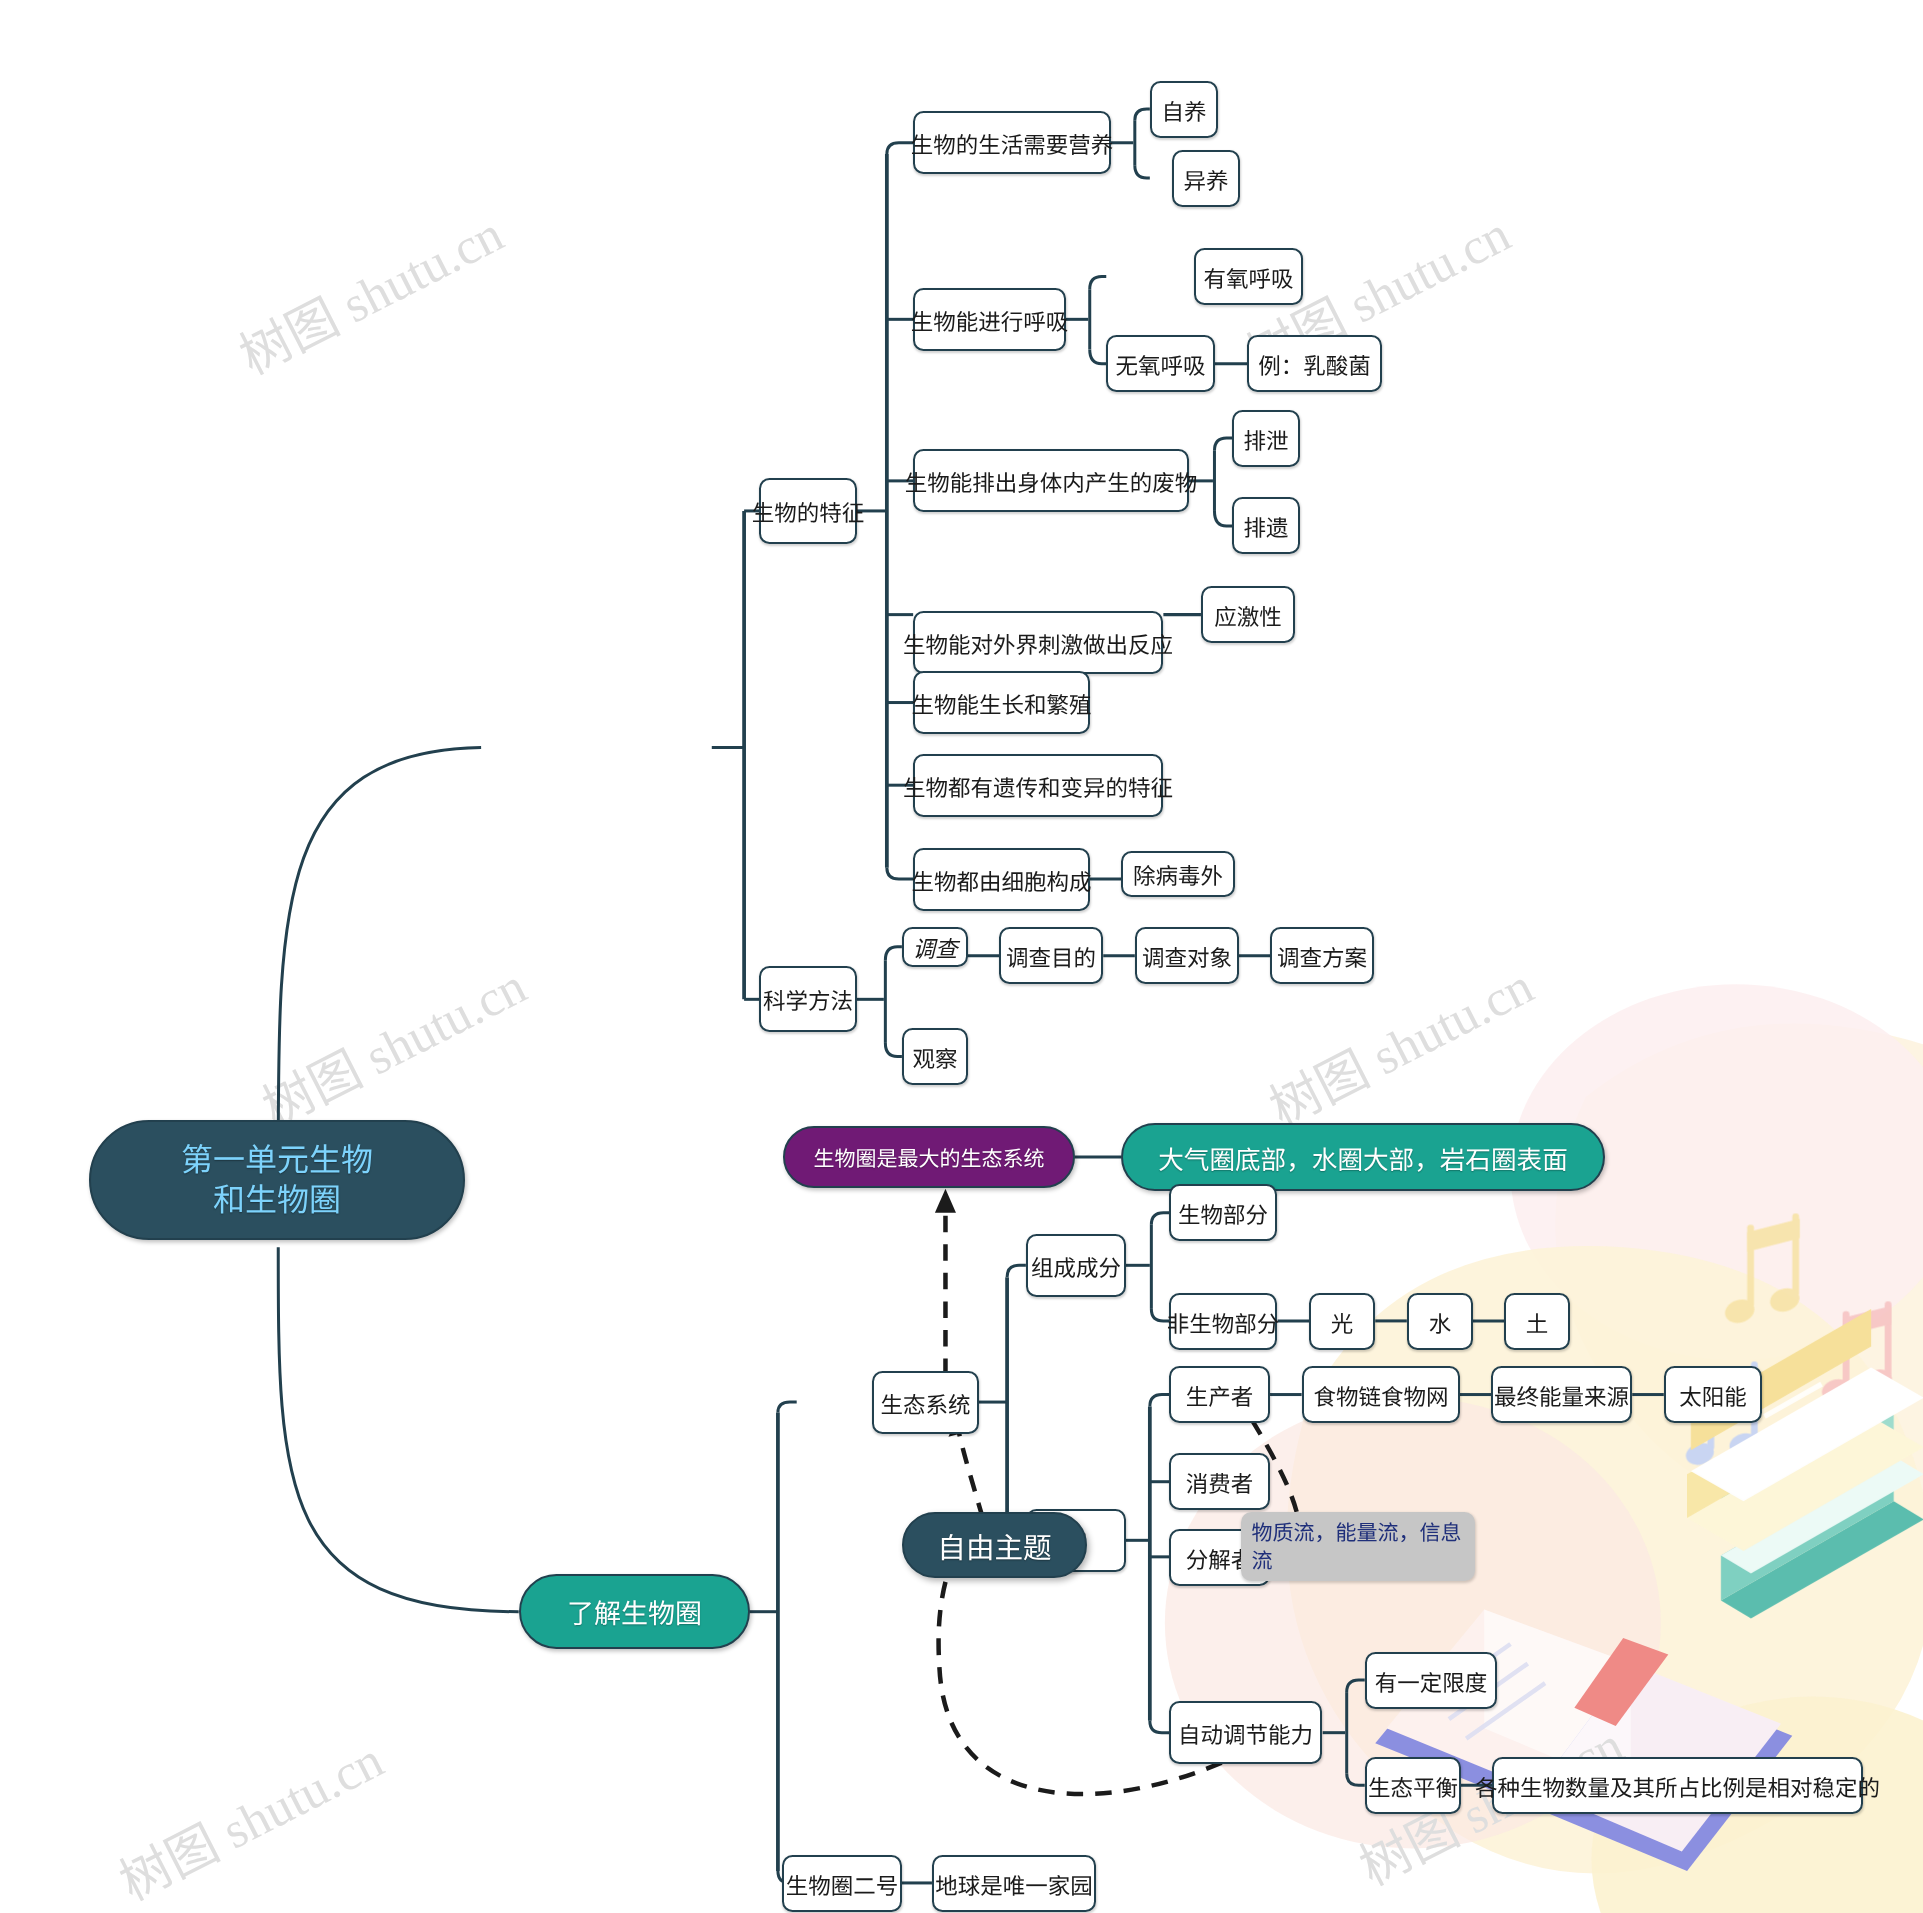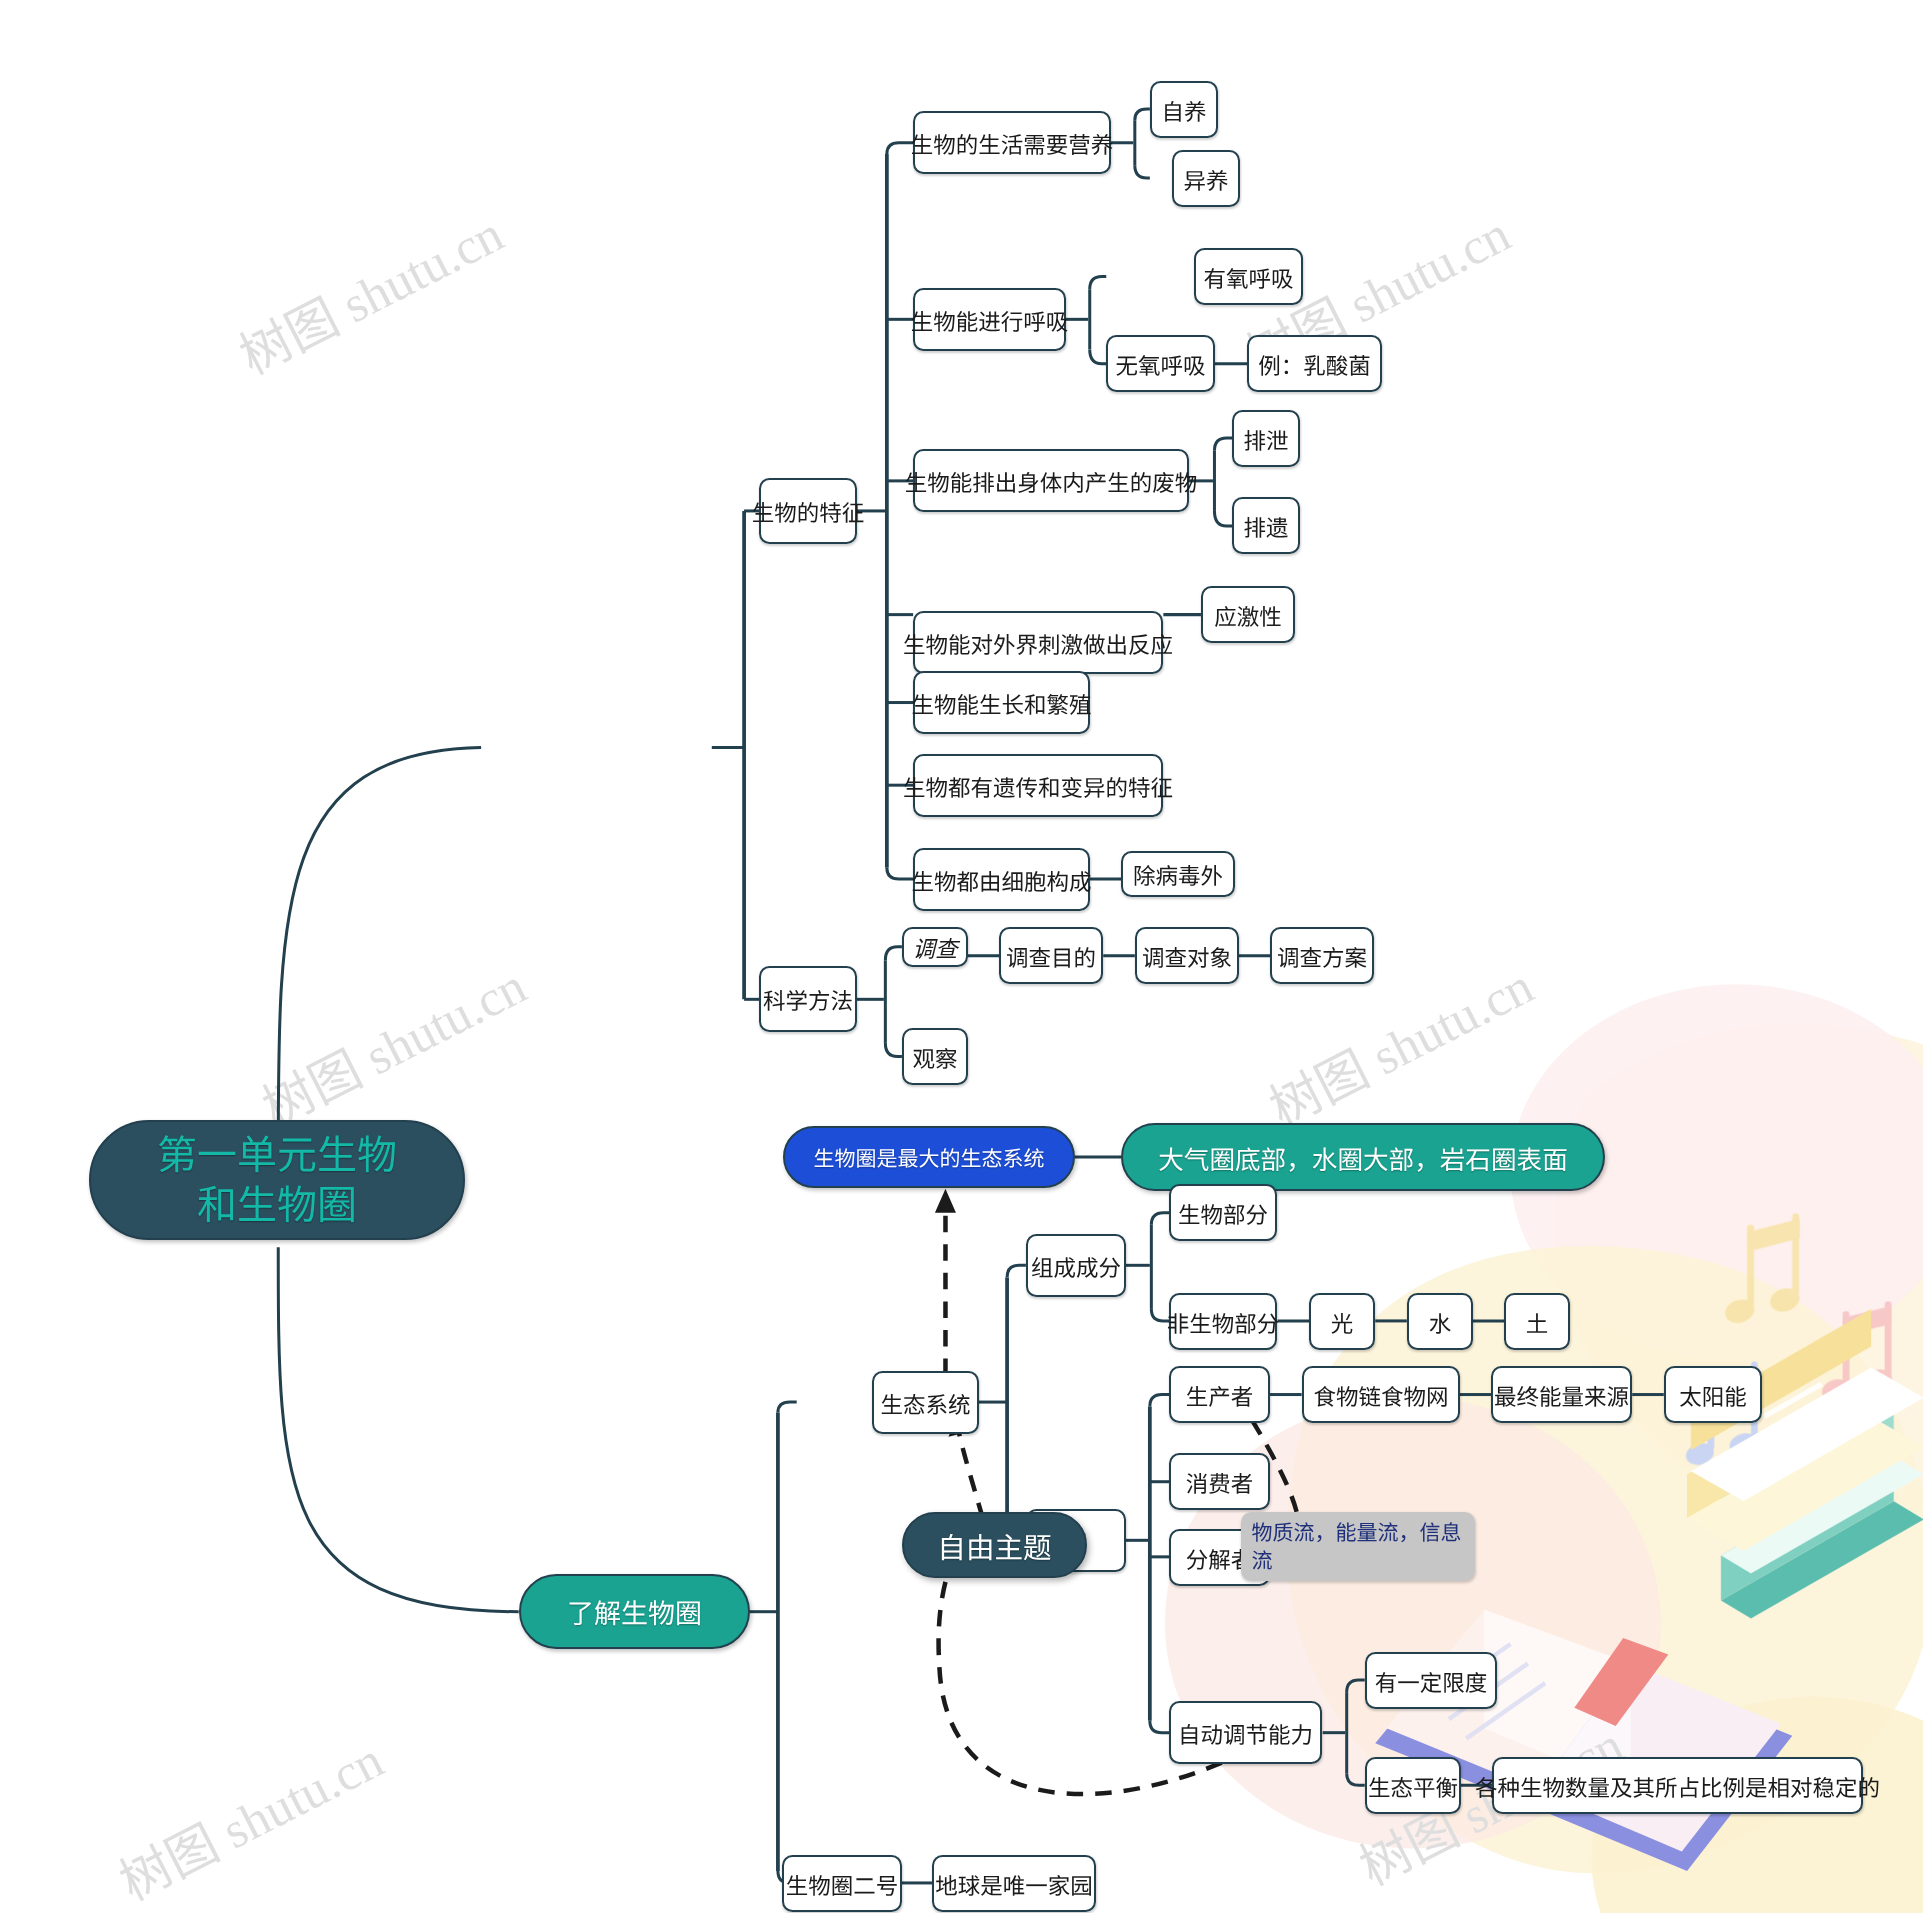--- a/index.html
+++ b/index.html
@@ -54,8 +54,8 @@
     background:#2b4f5f;
     border:2.3px solid #22404e;
     border-radius:68px;
-    color:#14b8a6;
-    font-size:40px;
+    color:#7dd3fc;
+    font-size:32px;
     line-height:1.25;
     white-space:pre-line;
     box-shadow:1.5px 2.3px 4.5px rgba(0,0,0,.25);

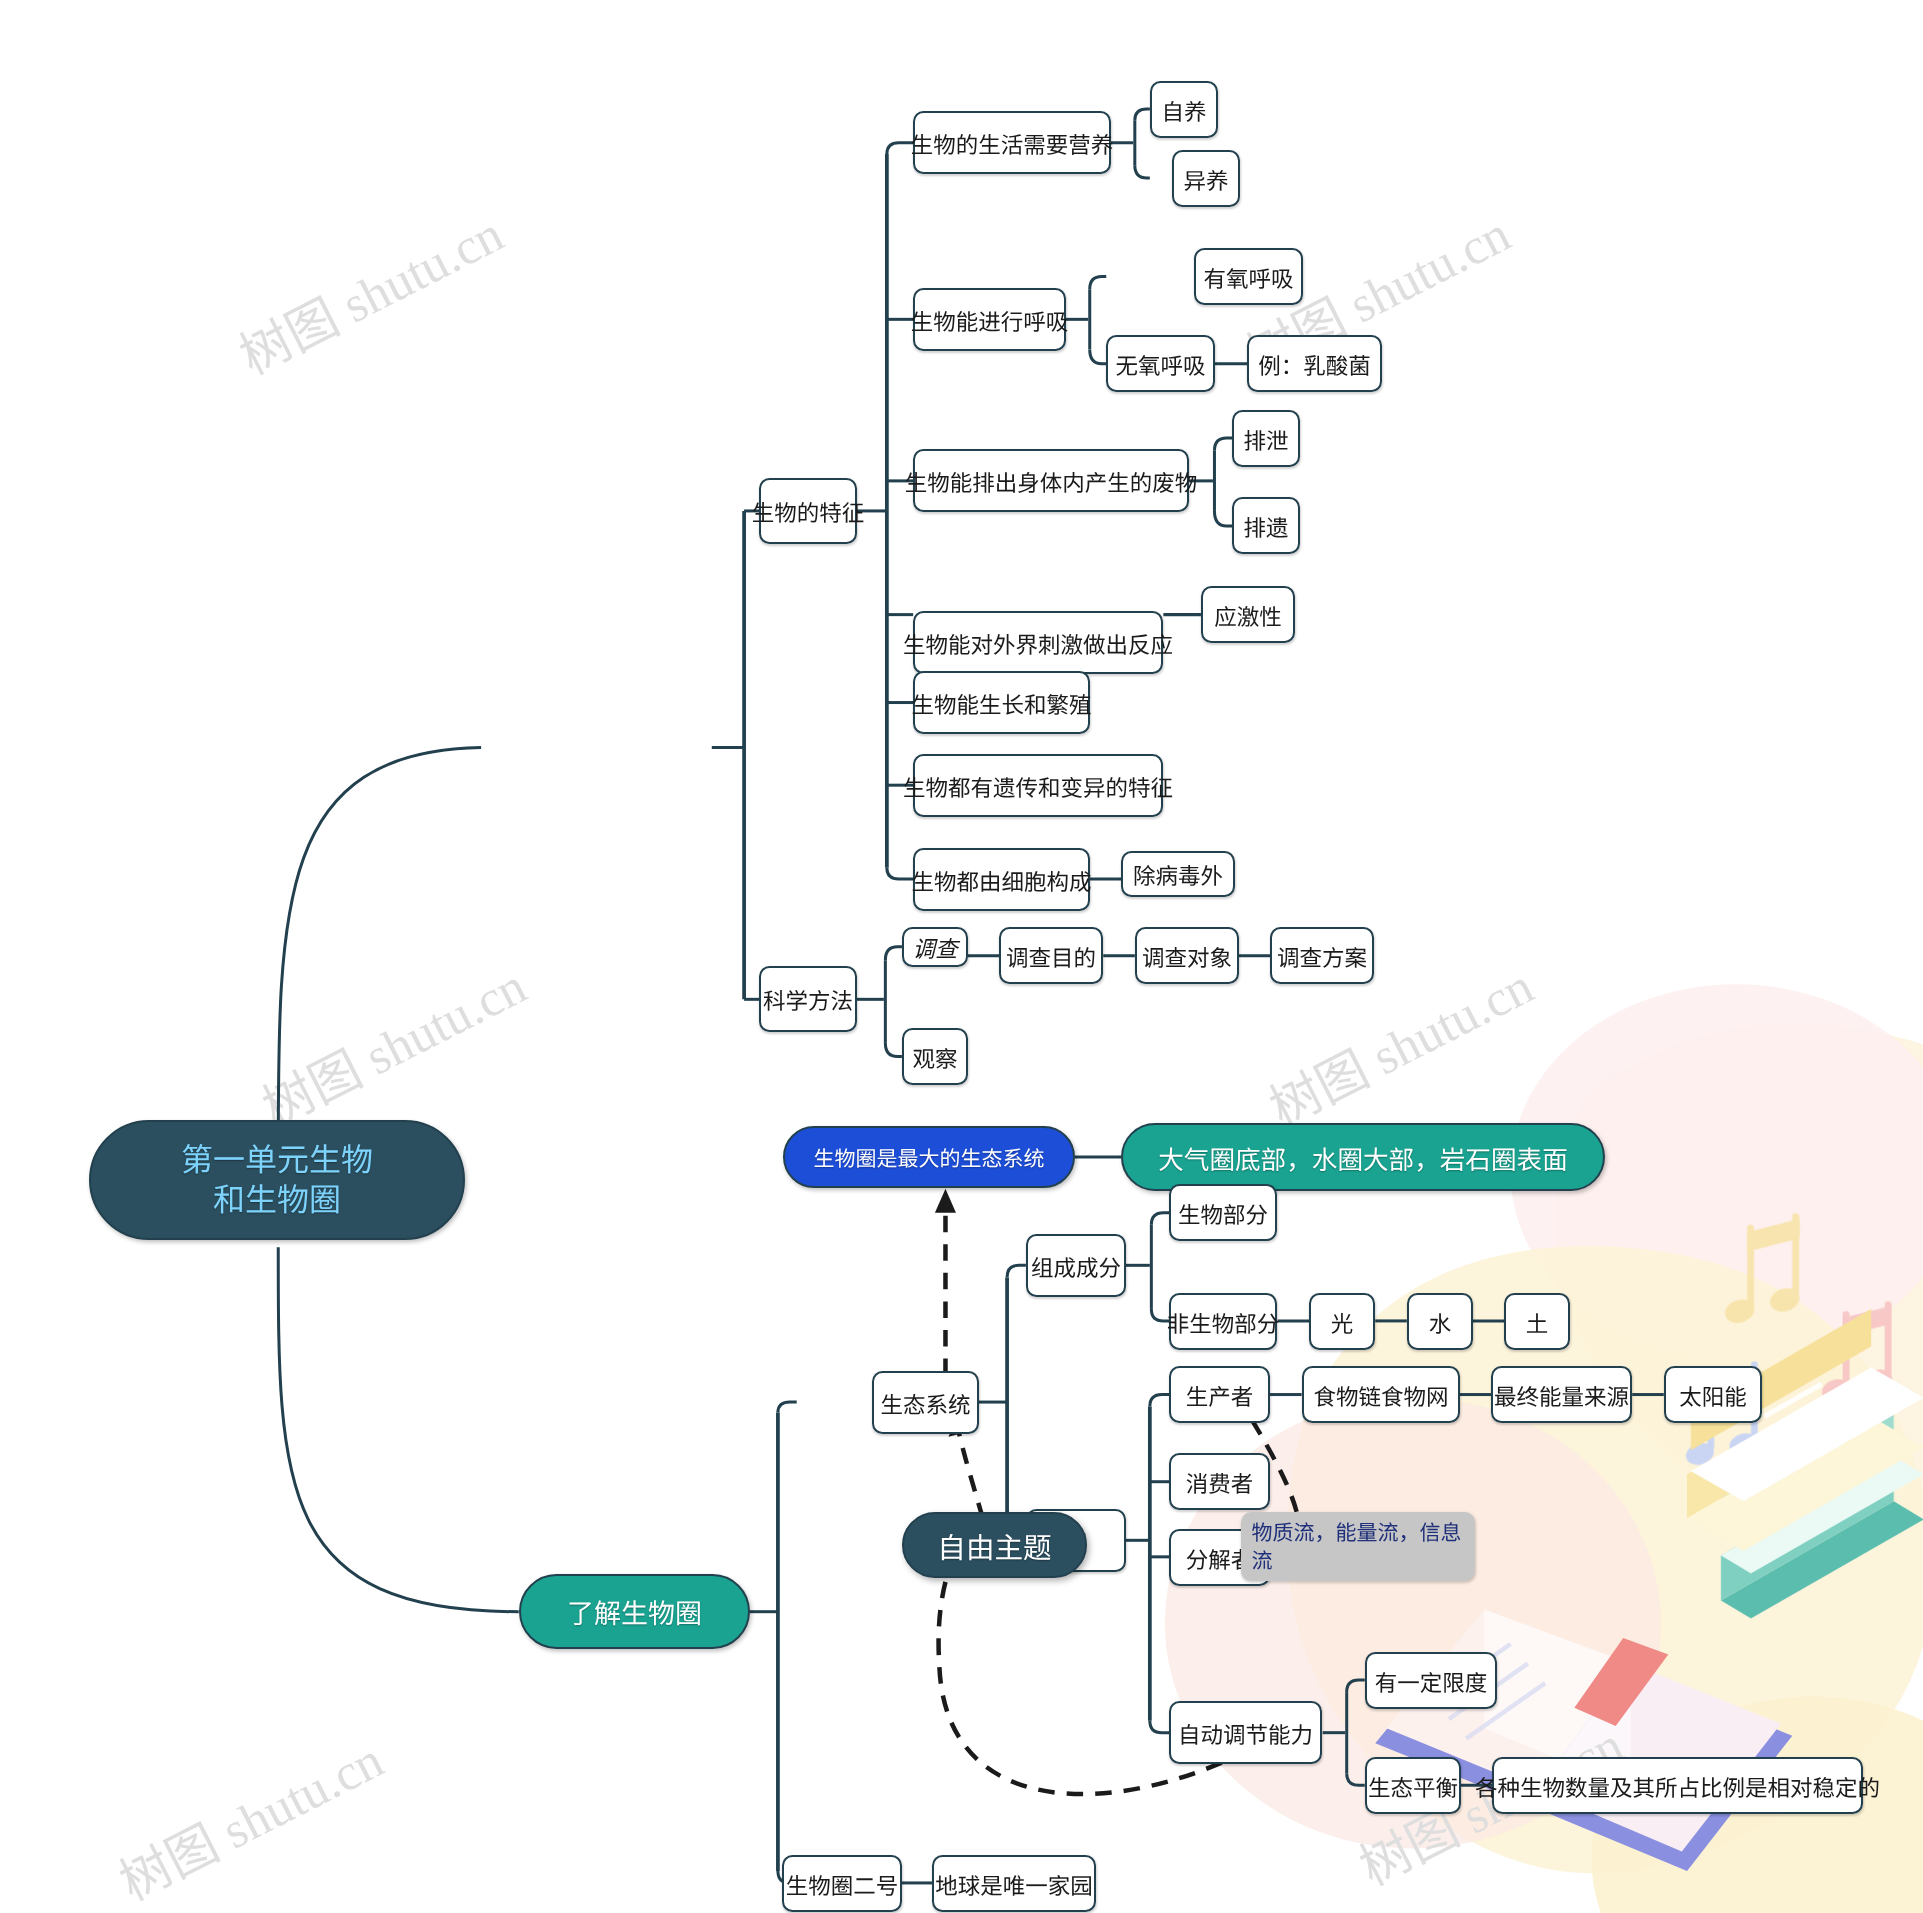--- a/index.html
+++ b/index.html
@@ -71,7 +71,7 @@
     text-shadow:0 0.8px 1.5px rgba(0,0,0,.3);
   }
   .dark{
-    background:#1d4ed8;
+    background:#701a75;
     border:2.3px solid #22404e;
     border-radius:35px;
     color:#ffffff;

